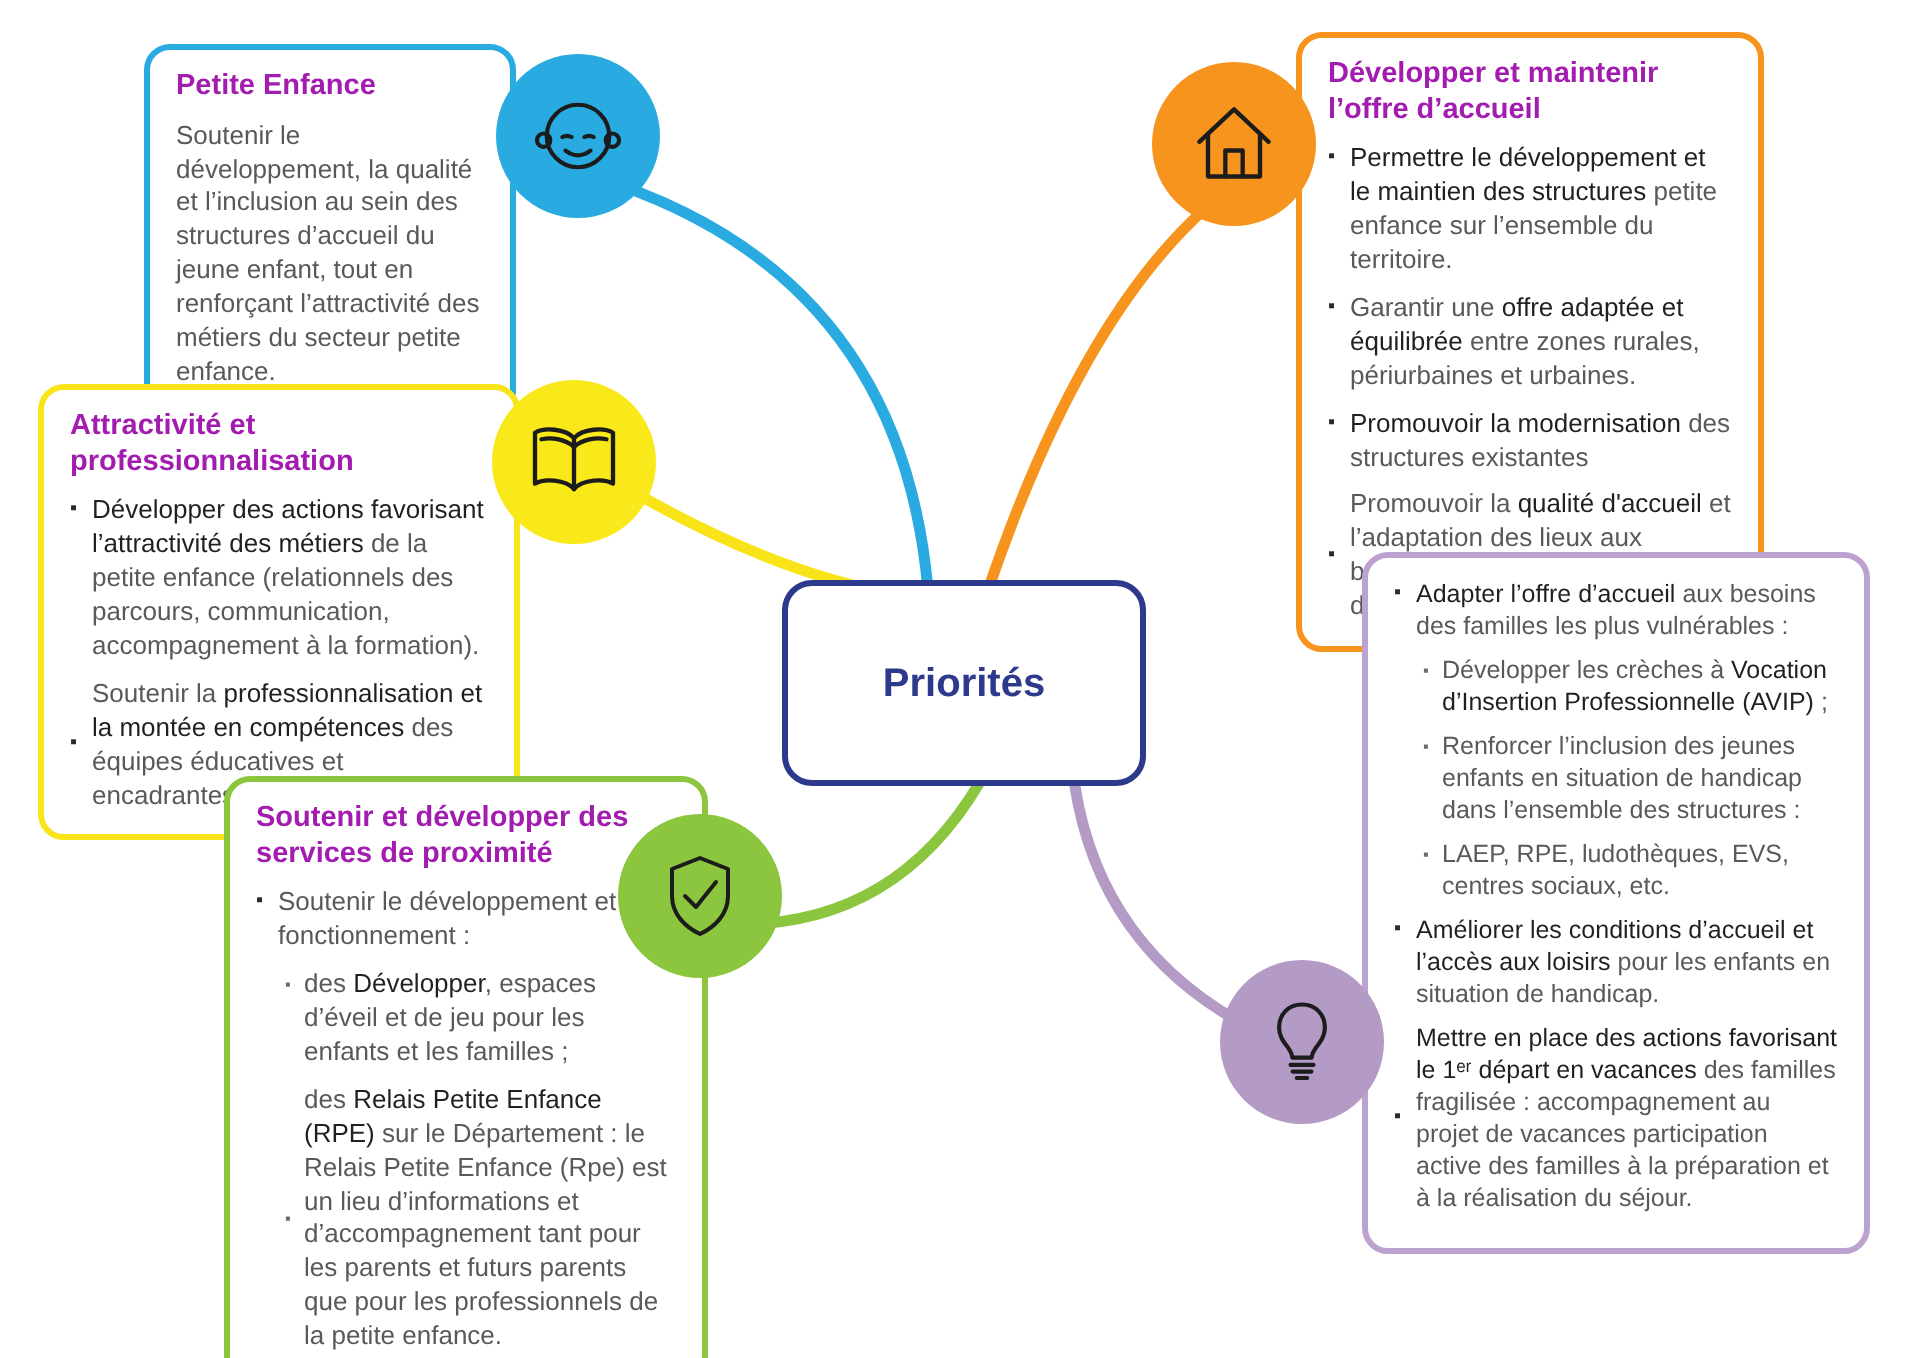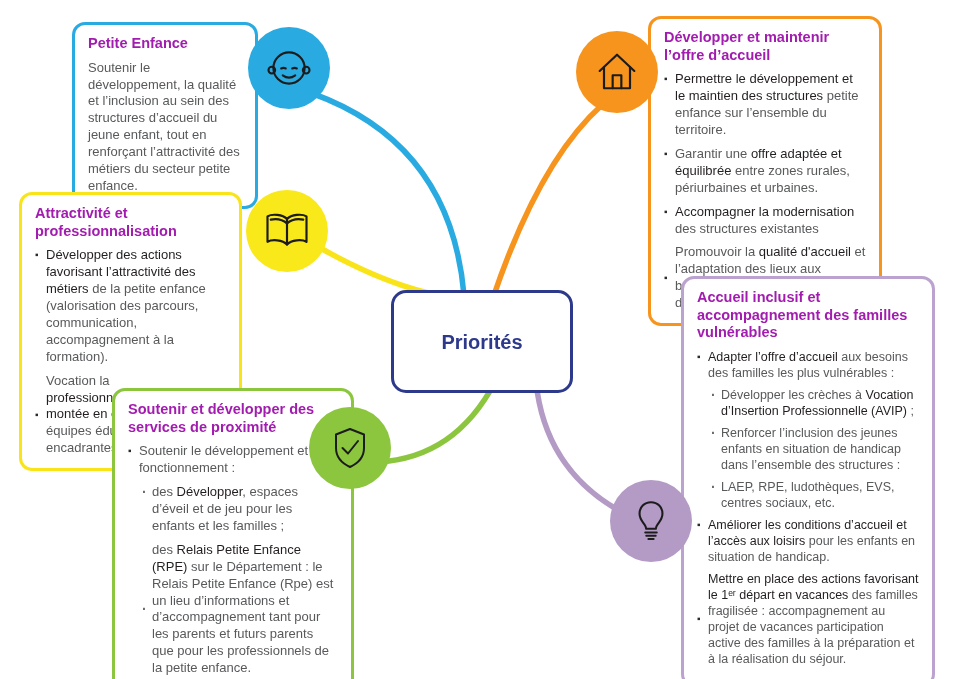--- a/index.html
+++ b/index.html
@@ -34,7 +34,7 @@
   }
   
   .box-blue  {left:72px; top:22px; width:186px; border:3px solid #29ABE2;}
-  .box-yellow{left:19px; top:192px;width:223px; border:3px solid #F9E41A;}
+  .box-yellow{left:19px; top:192px;width:241px; border:3px solid #F9E41A;}
   .box-green {left:112px;top:388px;width:242px; border:3px solid #8CC63F;}
   .box-orange{left:648px;top:16px; width:234px; border:3px solid #F7941D;}
   .box-purple{left:681px;top:276px;width:254px; border:3px solid #BCA3CF;}

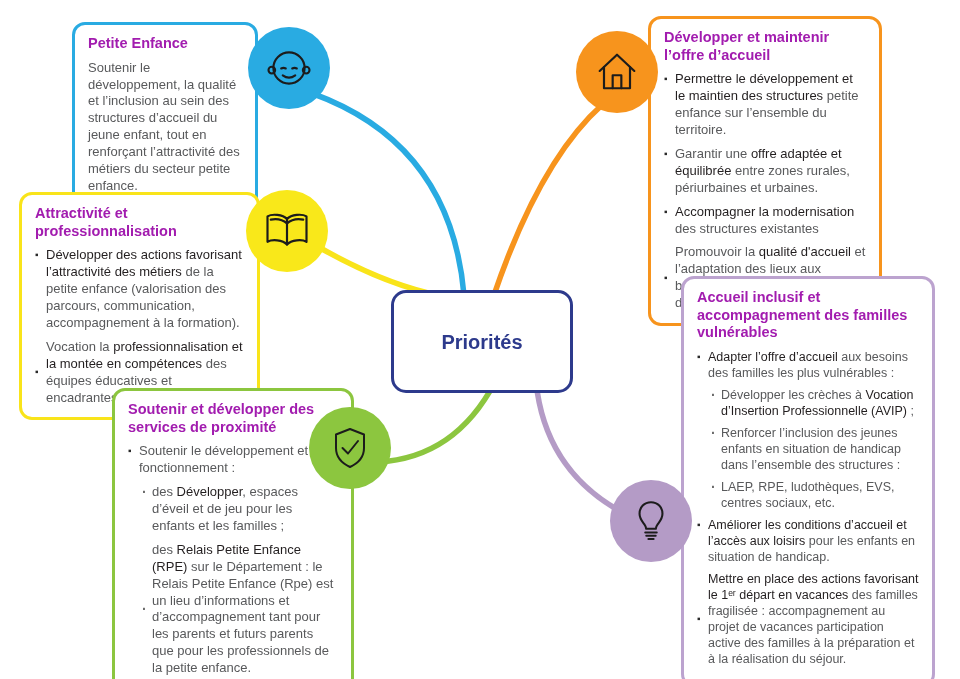--- a/index.html
+++ b/index.html
@@ -112,7 +112,7 @@
         </div>
         <div class="li lvl0">
           <span class="marker">▪</span>
-          <span class="li-text"><span class="b">Accompagner la modernisation</span><span> des structures existantes</span></span>
+          <span class="li-text"><span class="b">Promouvoir la modernisation</span><span> des structures existantes</span></span>
         </div>
         <div class="li lvl0">
           <span class="marker">▪</span>

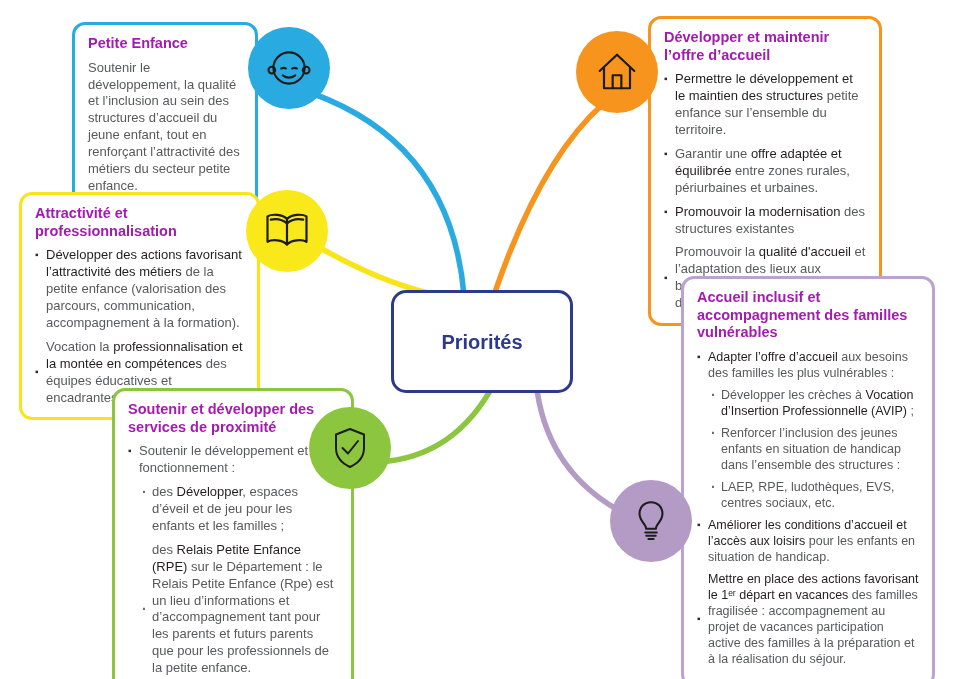--- a/index.html
+++ b/index.html
@@ -72,7 +72,7 @@
     <div>
         <div class="li lvl0">
           <span class="marker">▪</span>
-          <span class="li-text"><span class="b">Développer des actions favorisant l’attractivité des métiers</span><span> de la petite enfance (valorisation des parcours, communication, accompagnement à la formation).</span></span>
+          <span class="li-text"><span class="b">Développer des actions favorisant l’attractivité des métiers</span><span> de la petite enfance (relationnels des parcours, communication, accompagnement à la formation).</span></span>
         </div>
         <div class="li lvl0">
           <span class="marker">▪</span>

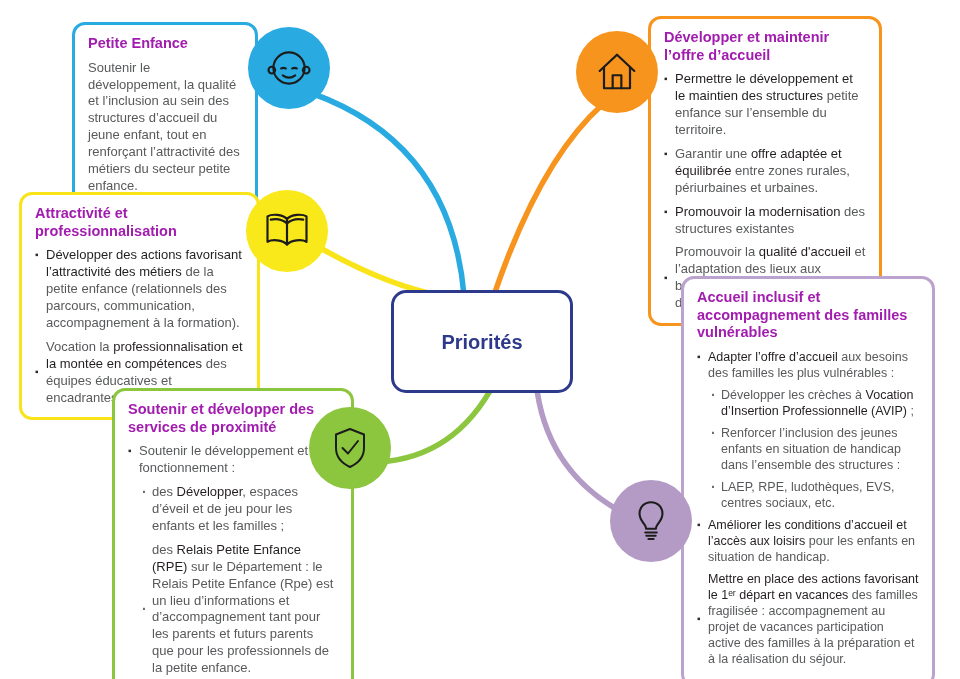--- a/index.html
+++ b/index.html
@@ -122,7 +122,6 @@
   </div>
 
   <div class="node-box box-purple small">
-    <div class="node-title">Accueil inclusif et accompagnement des familles vulnérables</div>
     <div>
         <div class="li lvl0">
           <span class="marker">▪</span>

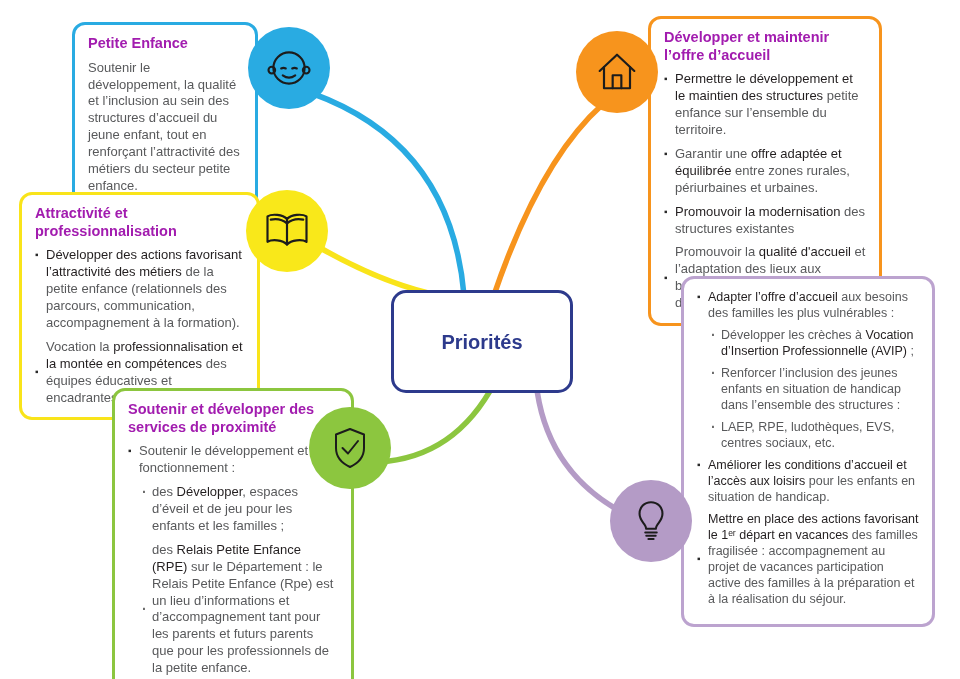--- a/index.html
+++ b/index.html
@@ -76,7 +76,7 @@
         </div>
         <div class="li lvl0">
           <span class="marker">▪</span>
-          <span class="li-text"><span>Vocation la </span><span class="b">professionnalisation et la montée en compétences</span><span> des équipes éducatives et encadrantes.</span></span>
+          <span class="li-text"><span>Soutenir la </span><span class="b">professionnalisation et la montée en compétences</span><span> des équipes éducatives et encadrantes.</span></span>
         </div>
       </div>
   </div>

